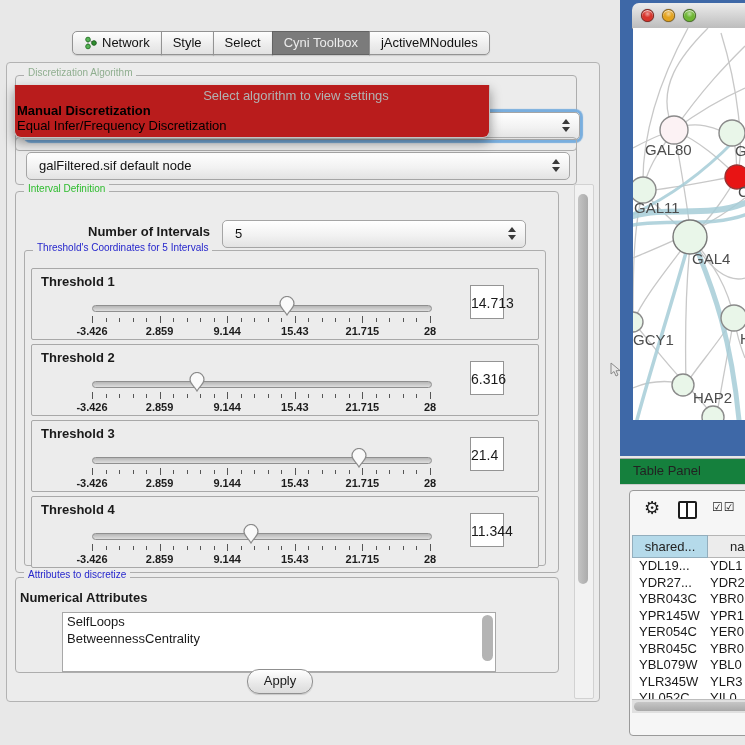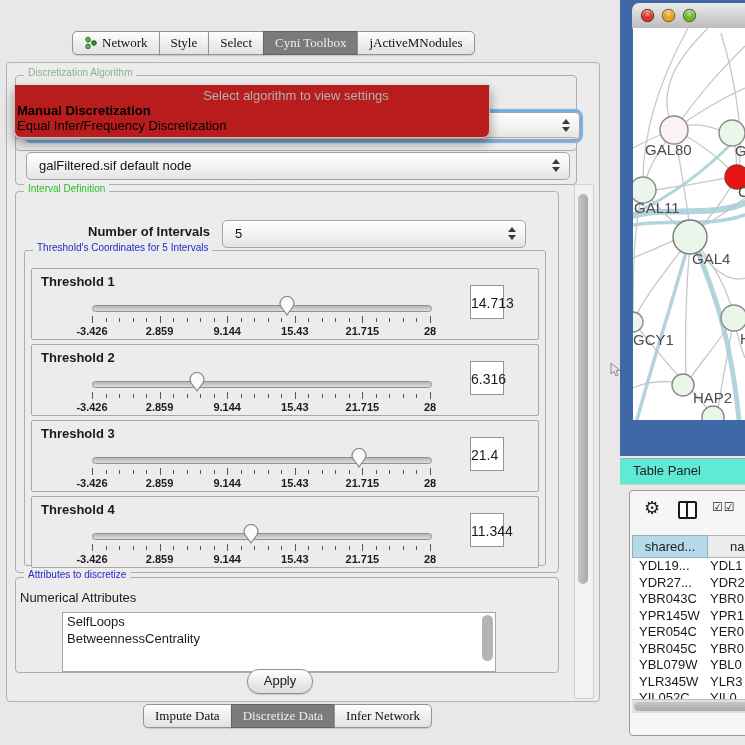--- a/index.html
+++ b/index.html
@@ -20,7 +20,7 @@
   #close-btn{position:absolute;left:593px;top:4px;font-size:13px;font-weight:bold;color:#111;}
 
   
-  .tabbar{position:absolute;display:flex;font-family:Liberation Serif, serif;}
+  .tabbar{position:absolute;display:flex;}
   .tab{
     height:22px;line-height:22px;padding:0 11px;border:1px solid #939393;margin-left:-1px;
     background:linear-gradient(#fefefe,#ececec 60%,#e2e2e2);color:#111;white-space:nowrap;

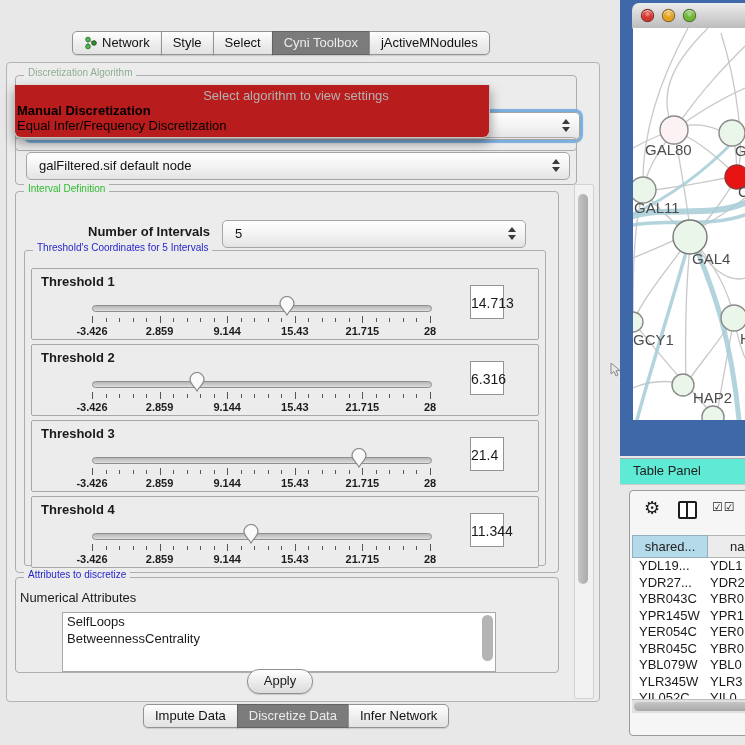--- a/index.html
+++ b/index.html
@@ -99,7 +99,7 @@
   .light{position:absolute;top:6px;width:13px;height:13px;border-radius:50%;box-shadow:inset 0 1px 1px rgba(255,255,255,0.8), 0 0 1px rgba(0,0,0,0.6);}
   #net-canvas{position:absolute;left:13px;top:28px;width:112px;height:392px;background:#fff;overflow:hidden;}
 
-  #tp-bar{position:absolute;left:0;top:458px;width:125px;height:25px;background:#5eead4;
+  #tp-bar{position:absolute;left:0;top:458px;width:125px;height:25px;background:#15803d;
     border-top:1px solid #a9a9a9;border-bottom:1px solid #cbcbcb;}
   #tp-title{position:absolute;left:13px;top:4px;color:#222;}
   #tp-box{position:absolute;left:9px;top:490px;width:140px;height:244px;background:#f6f6f6;border:1px solid #9a9a9a;border-radius:4px;overflow:hidden;}

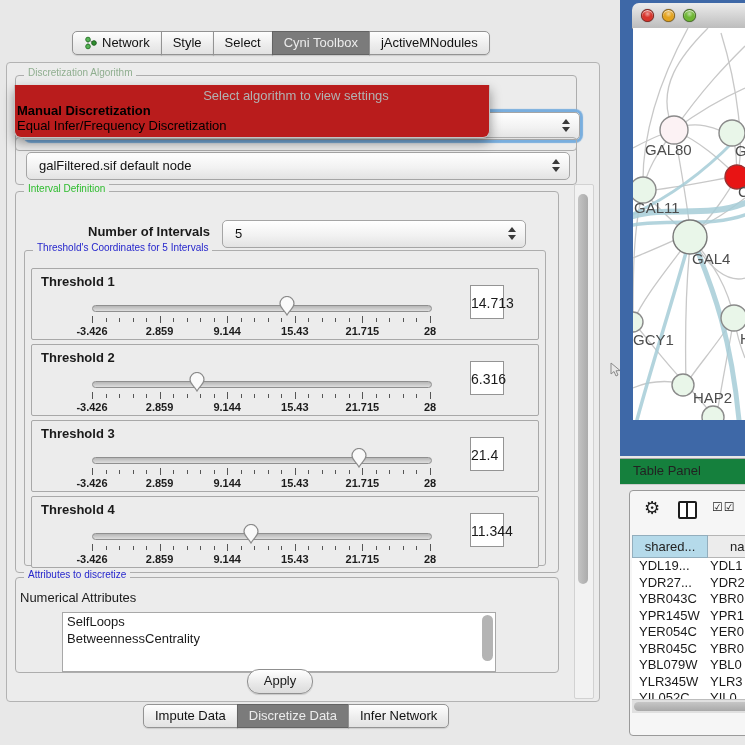--- a/index.html
+++ b/index.html
@@ -375,7 +375,7 @@
 
     <div class="group" style="left:8px;top:514px;width:542px;height:94px;">
       <span class="group-label lbl-blue">Attributes to discretize</span>
-      <span class="abs" style="left:4px;top:12px;font-weight:normal;">Numerical Attributes</span>
+      <span class="abs" style="left:4px;top:12px;font-weight:bold;">Numerical Attributes</span>
       <div id="attr-list">
         <div id="attr-items">
             <div class="li">SelfLoops</div>

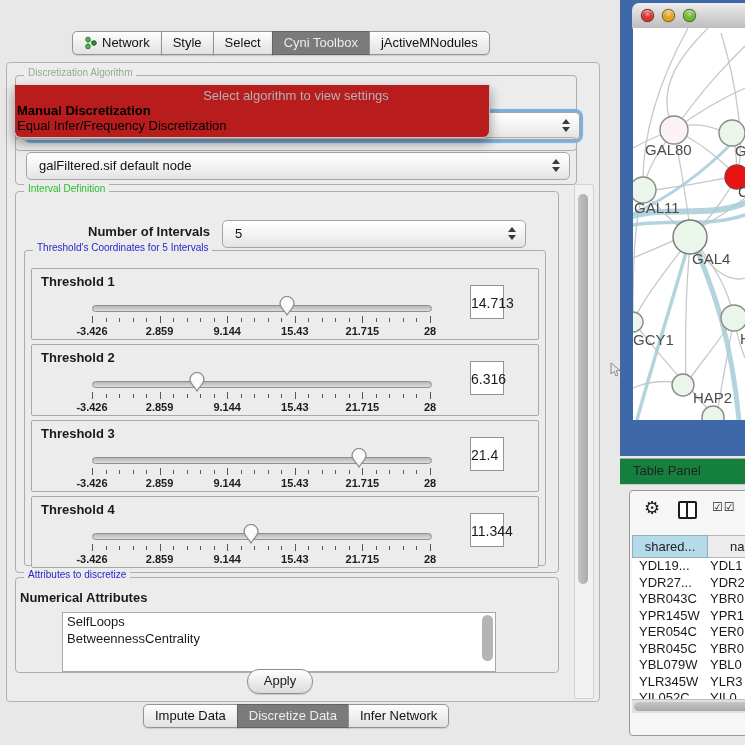--- a/index.html
+++ b/index.html
@@ -392,17 +392,6 @@
     </div>
   </div>
 
-  <div id="bottom-tabs" class="tabbar" style="left:143px;top:704px;">
-      <div class="tab first">
-        <span>Impute Data</span>
-      </div>
-      <div class="tab selected">
-        <span>Discretize Data</span>
-      </div>
-      <div class="tab last">
-        <span>Infer Network</span>
-      </div>
-    </div>
 </div>
 
 <svg id="cursor" width="11" height="15" viewBox="0 0 11 15">

